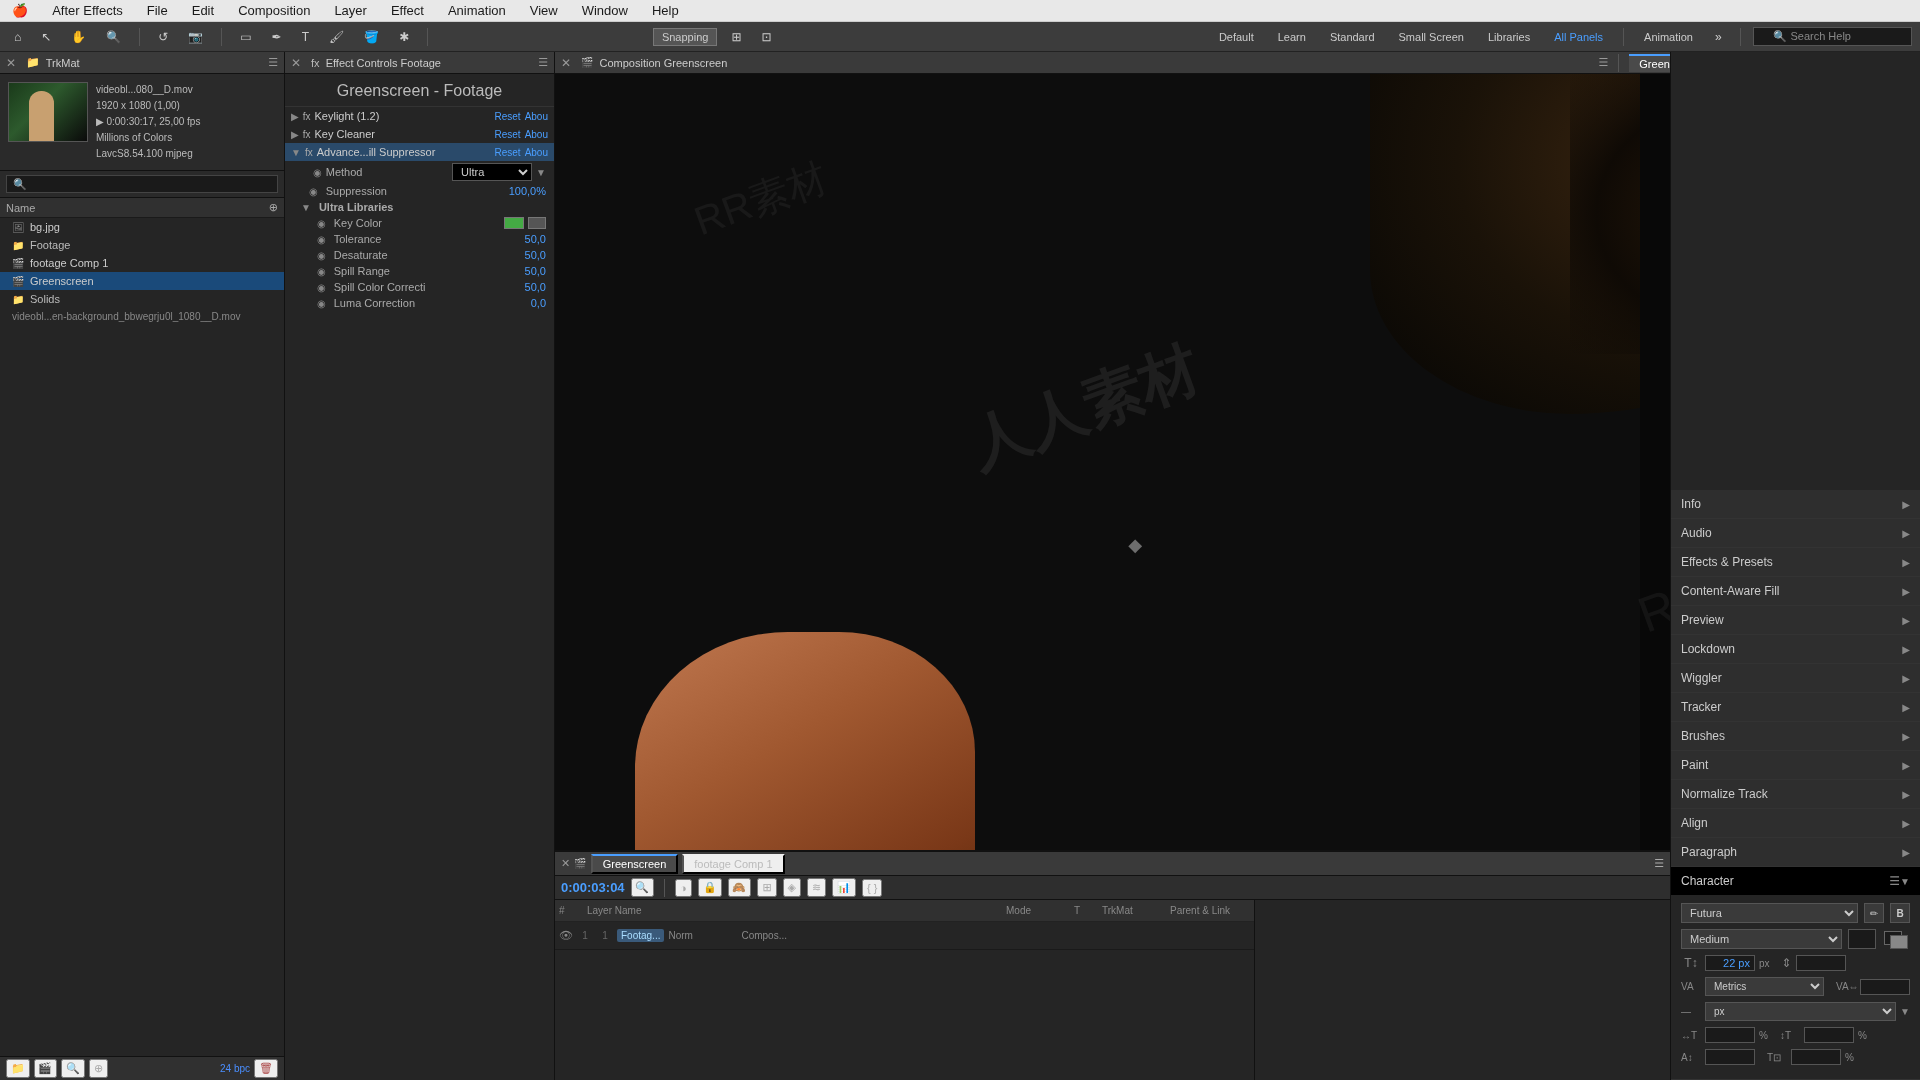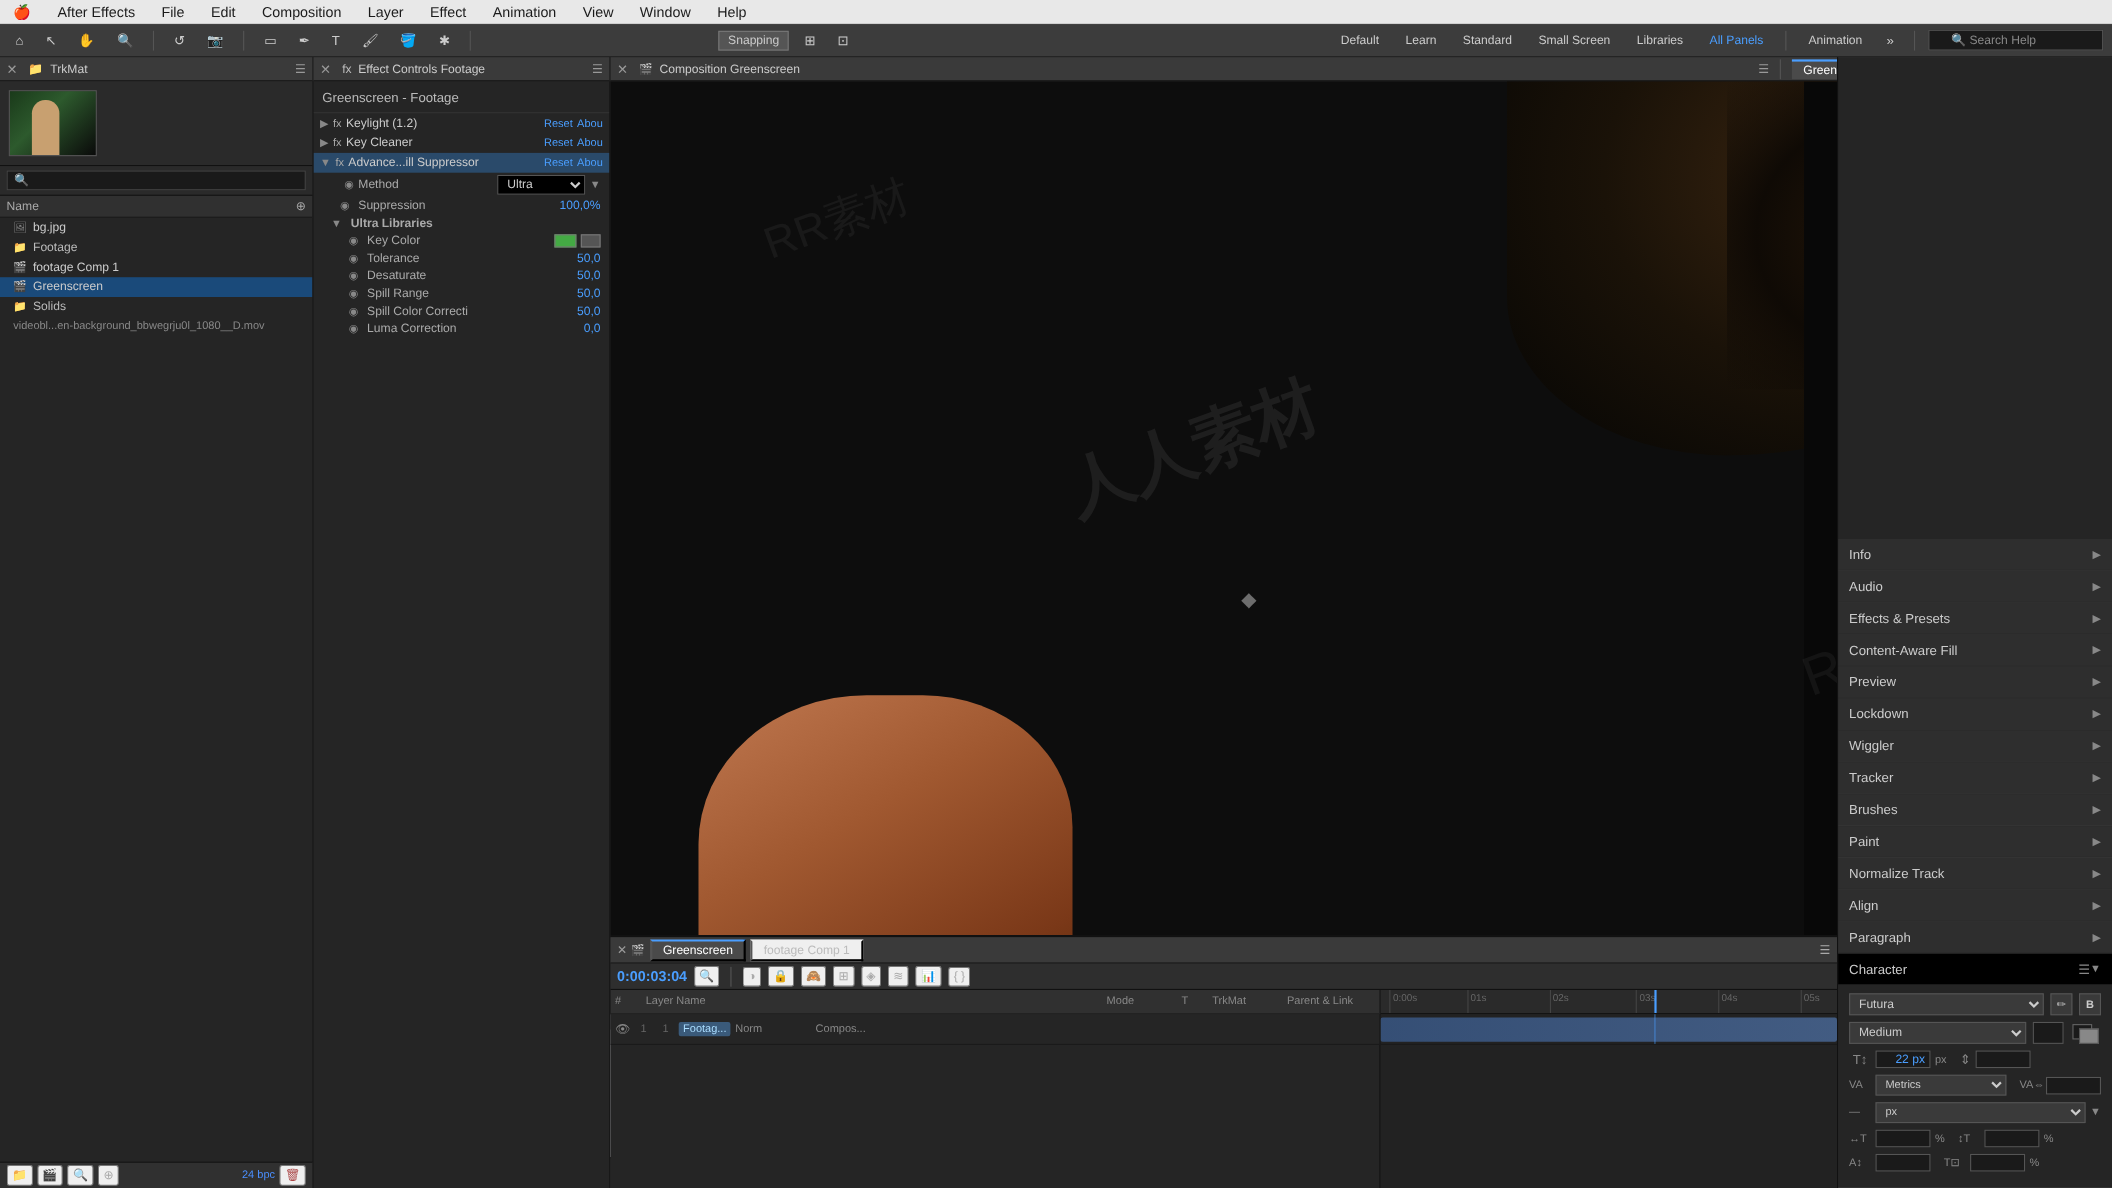--- a/index.html
+++ b/index.html
@@ -711,6 +711,13 @@
         <div style="position:absolute;top:0;left:0;right:0;bottom:0;background:linear-gradient(135deg,#1a3a1a 0%,#2d5a2d 40%,#0a0a0a 100%);"></div>
         <div style="position:absolute;bottom:0;left:20px;width:25px;height:50px;background:#c8a070;border-radius:12px 12px 0 0;"></div>
       </div>
+      <div class="thumb-info">
+        <div>videobl...080__D.mov</div>
+        <div>1920 x 1080 (1,00)</div>
+        <div>▶ 0:00:30:17, 25,00 fps</div>
+        <div>Millions of Colors</div>
+        <div>LavcS8.54.100 mjpeg</div>
+      </div>
     </div>
 
     <div id="project-search">

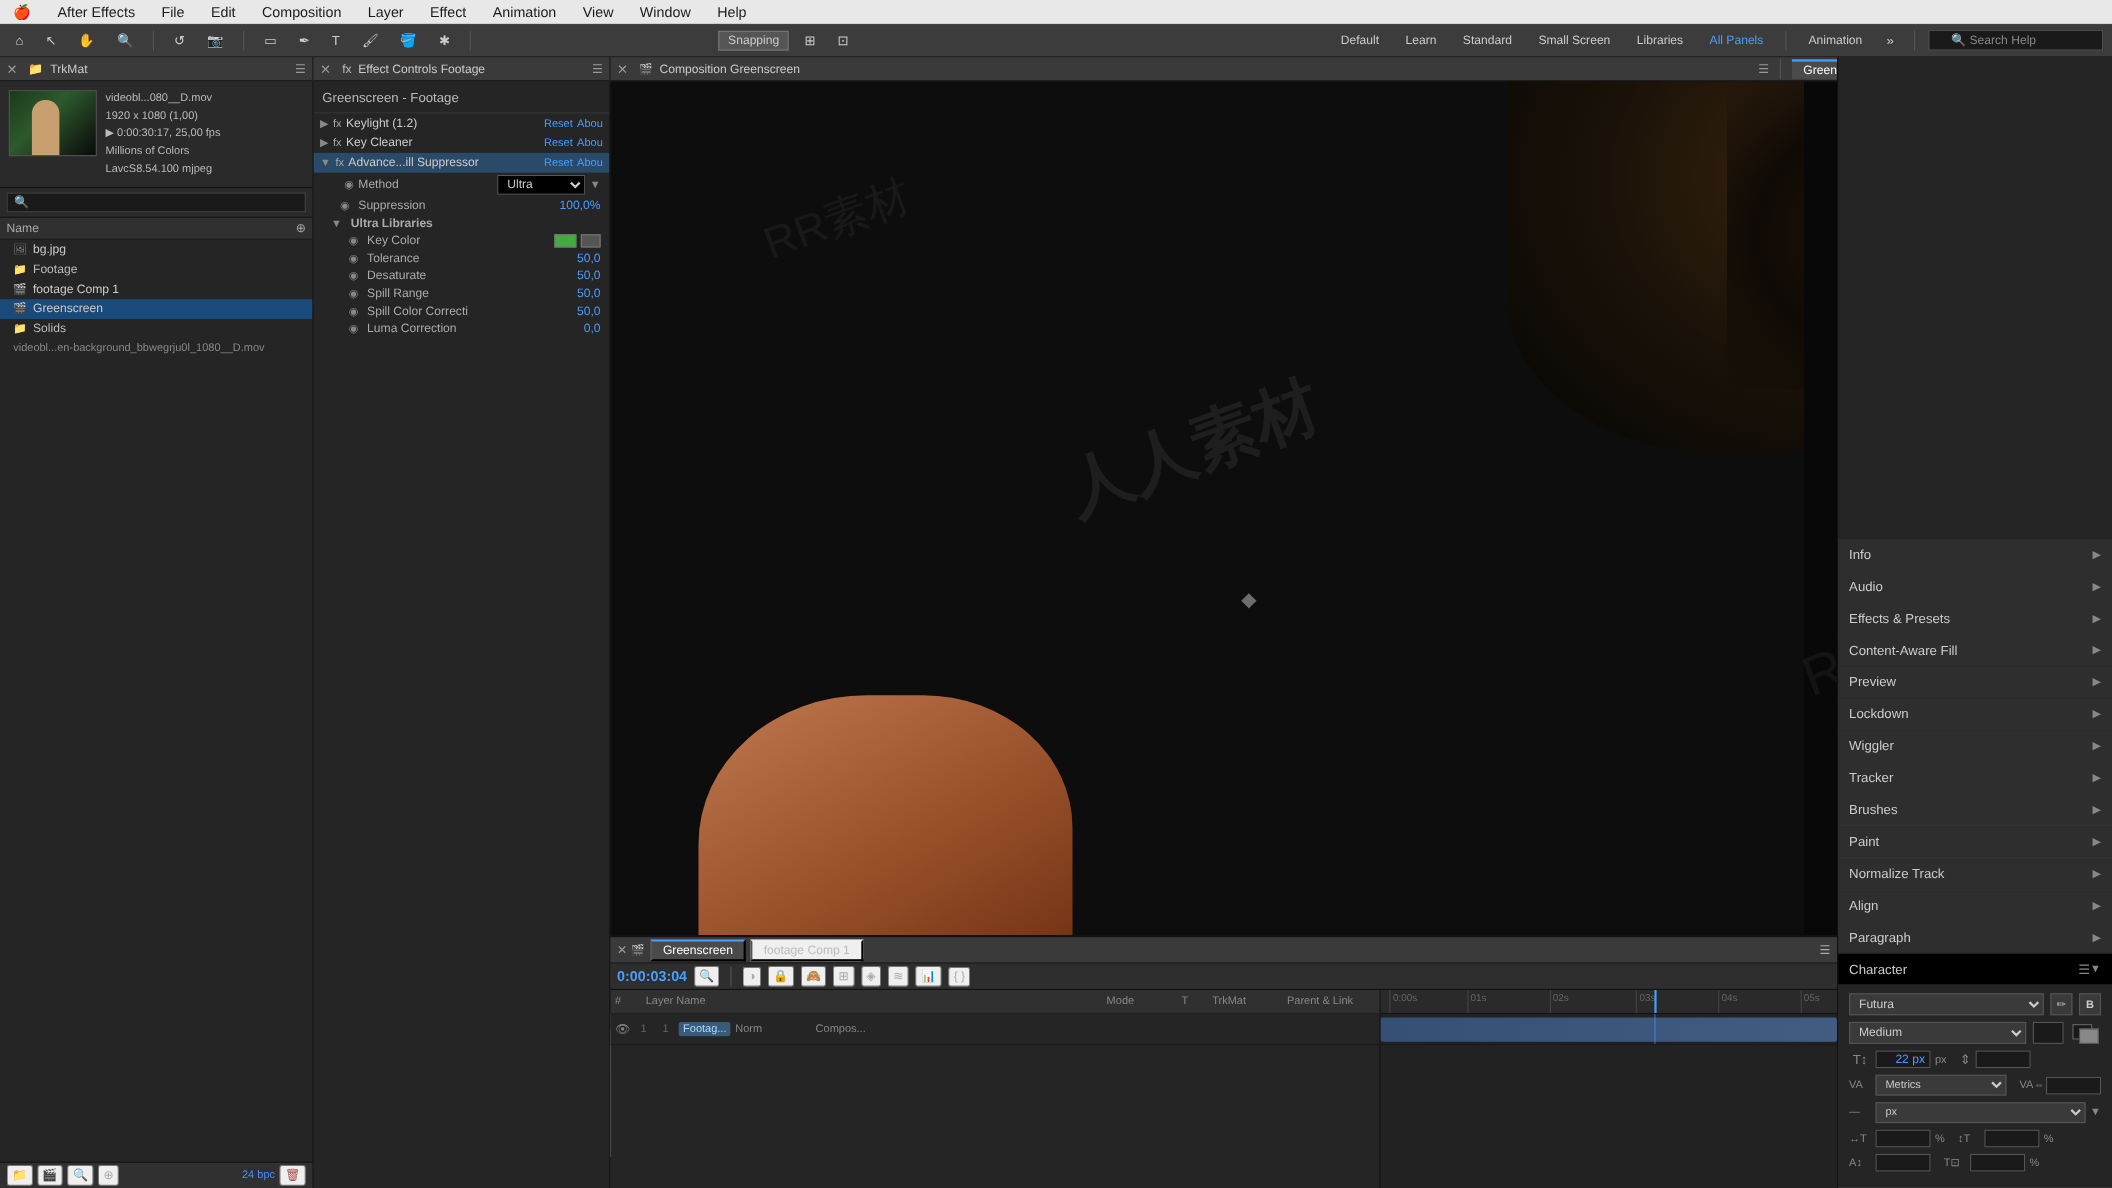--- a/index.html
+++ b/index.html
@@ -232,10 +232,11 @@
       padding: 4px 0;
     }
     .ec-title {
-      font-size: 12px;
+      font-size: 16px;
       color: #bbb;
       padding: 4px 8px 6px 8px;
       border-bottom: 1px solid #333;
+      text-align: center;
     }
     .effect-row {
       display: flex;

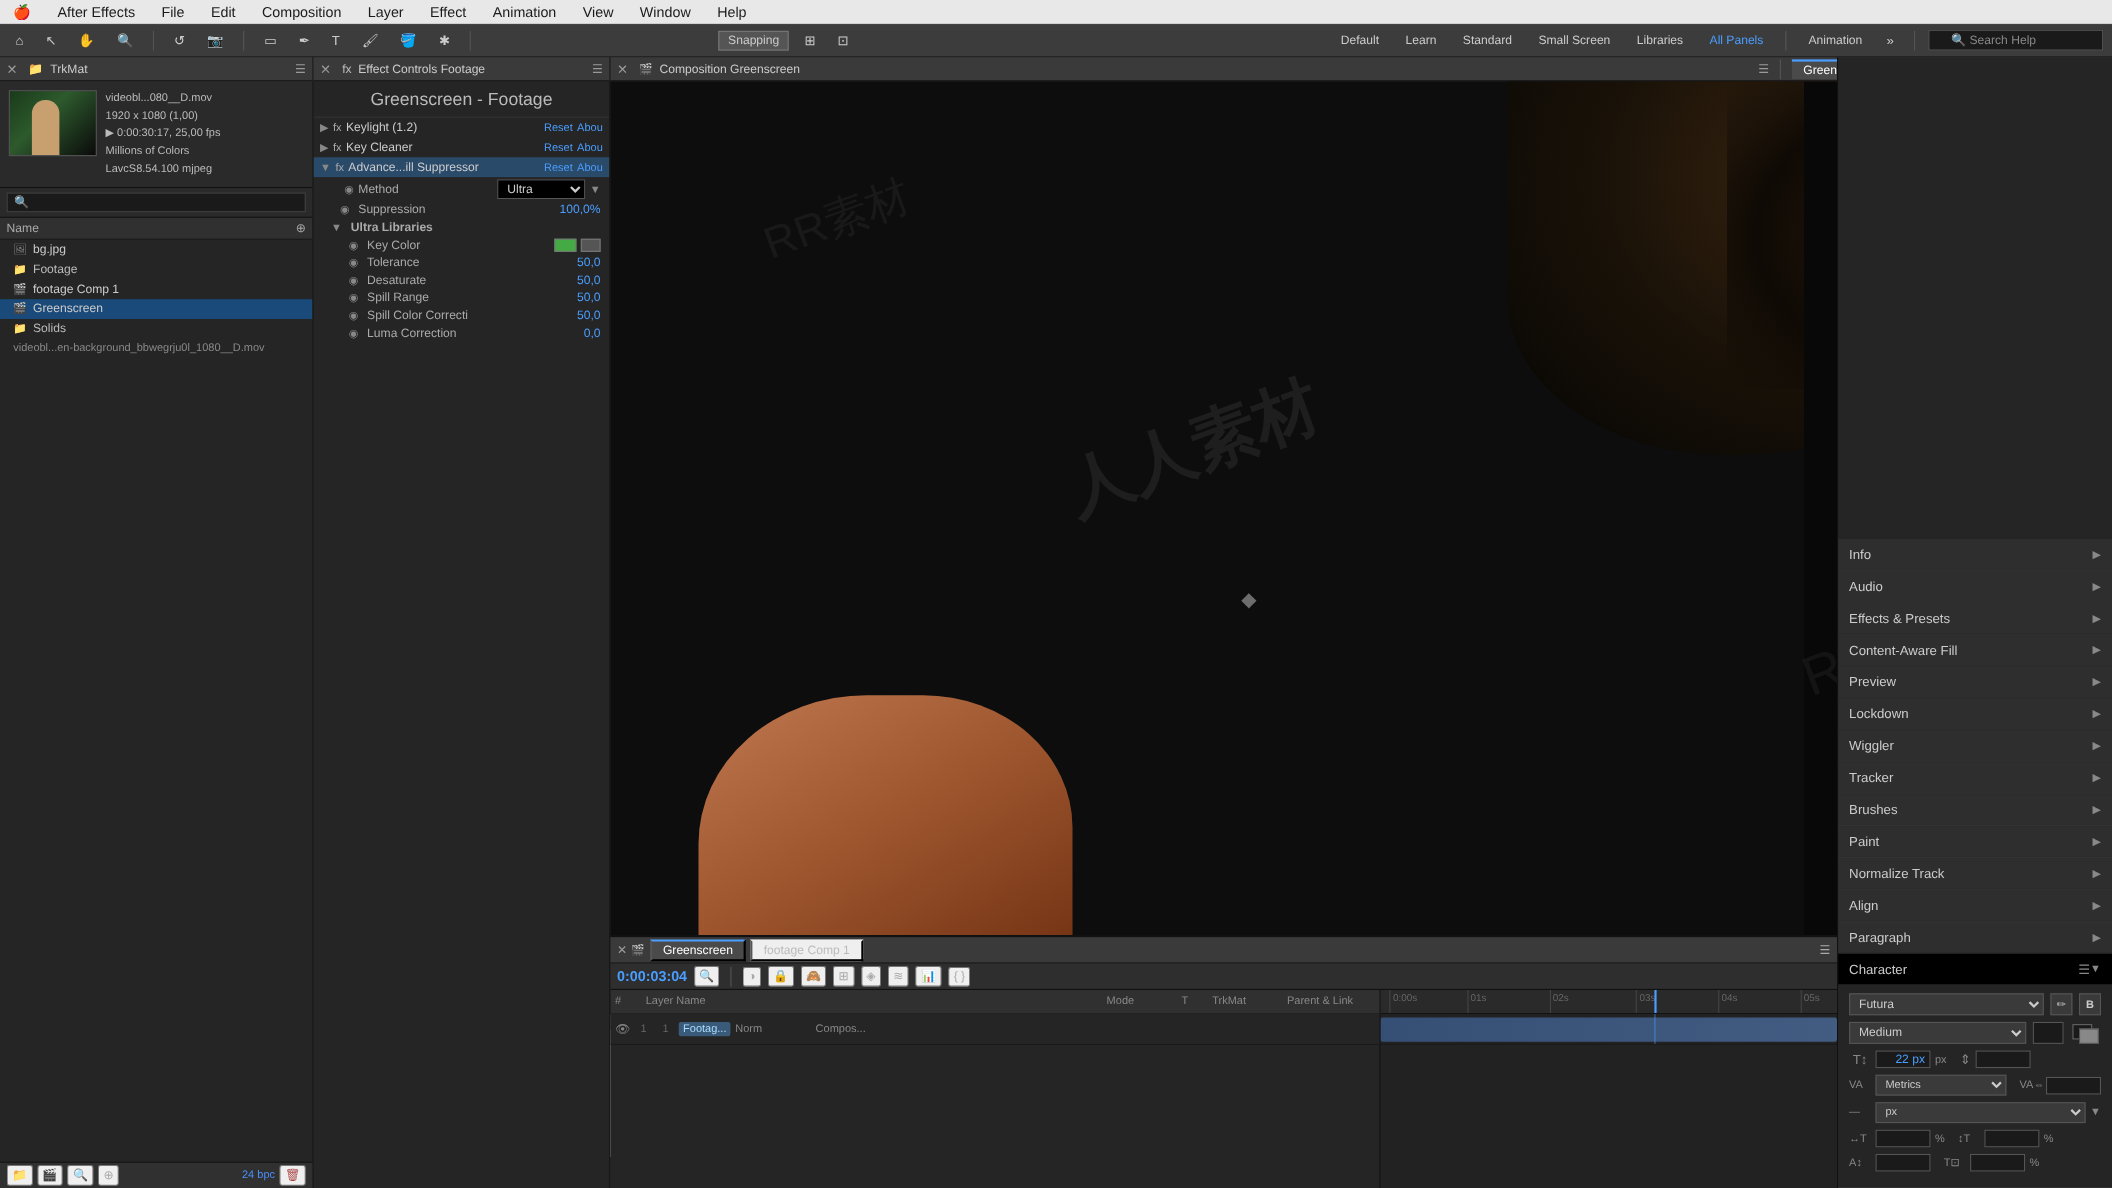--- a/index.html
+++ b/index.html
@@ -988,25 +988,6 @@
           </div>
         </div>
 
-        <div id="timeline-ruler" style="flex:1; display:flex; flex-direction:column; overflow:hidden;">
-          <div class="tl-ruler" style="height:22px; background:#2a2a2a; border-bottom:1px solid #111; position:relative; overflow:hidden;">
-            <div class="tl-ruler-mark" style="left:2%;">0:00s</div>
-            <div class="tl-ruler-mark" style="left:19%;">01s</div>
-            <div class="tl-ruler-mark" style="left:37%;">02s</div>
-            <div class="tl-ruler-mark" style="left:56%;">03s</div>
-            <div class="tl-ruler-mark" style="left:74%;">04s</div>
-            <div class="tl-ruler-mark" style="left:92%;">05s</div>
-
-            <div class="tl-ruler-playhead" style="left:60%;"></div>
-          </div>
-
-          <div class="tl-tracks" style="flex:1; background:#222; position:relative;">
-            <div class="tl-track" style="height:28px; border-bottom:1px solid #1a1a1a; position:relative;">
-              <div class="tl-clip" style="left:0; right:0; top:3px; bottom:3px; background:linear-gradient(90deg, #3a5a8a 0%, #4a6a9a 100%); position:absolute; border-radius:2px;"></div>
-              <div class="tl-playhead-line" style="left:60%;"></div>
-            </div>
-          </div>
-        </div>
 
       </div>
     </div>

